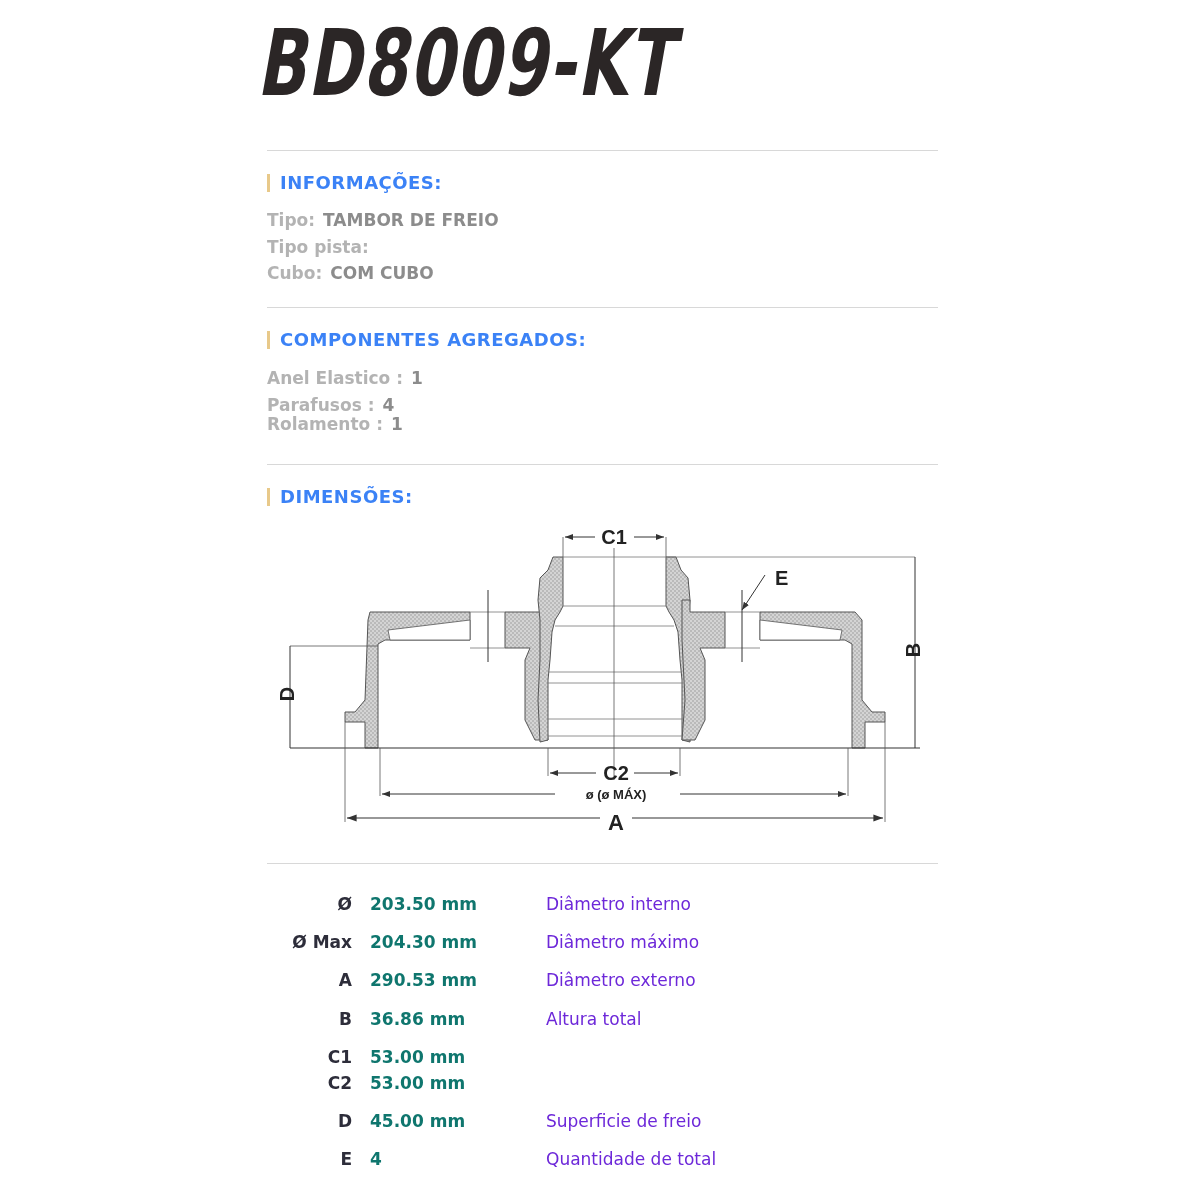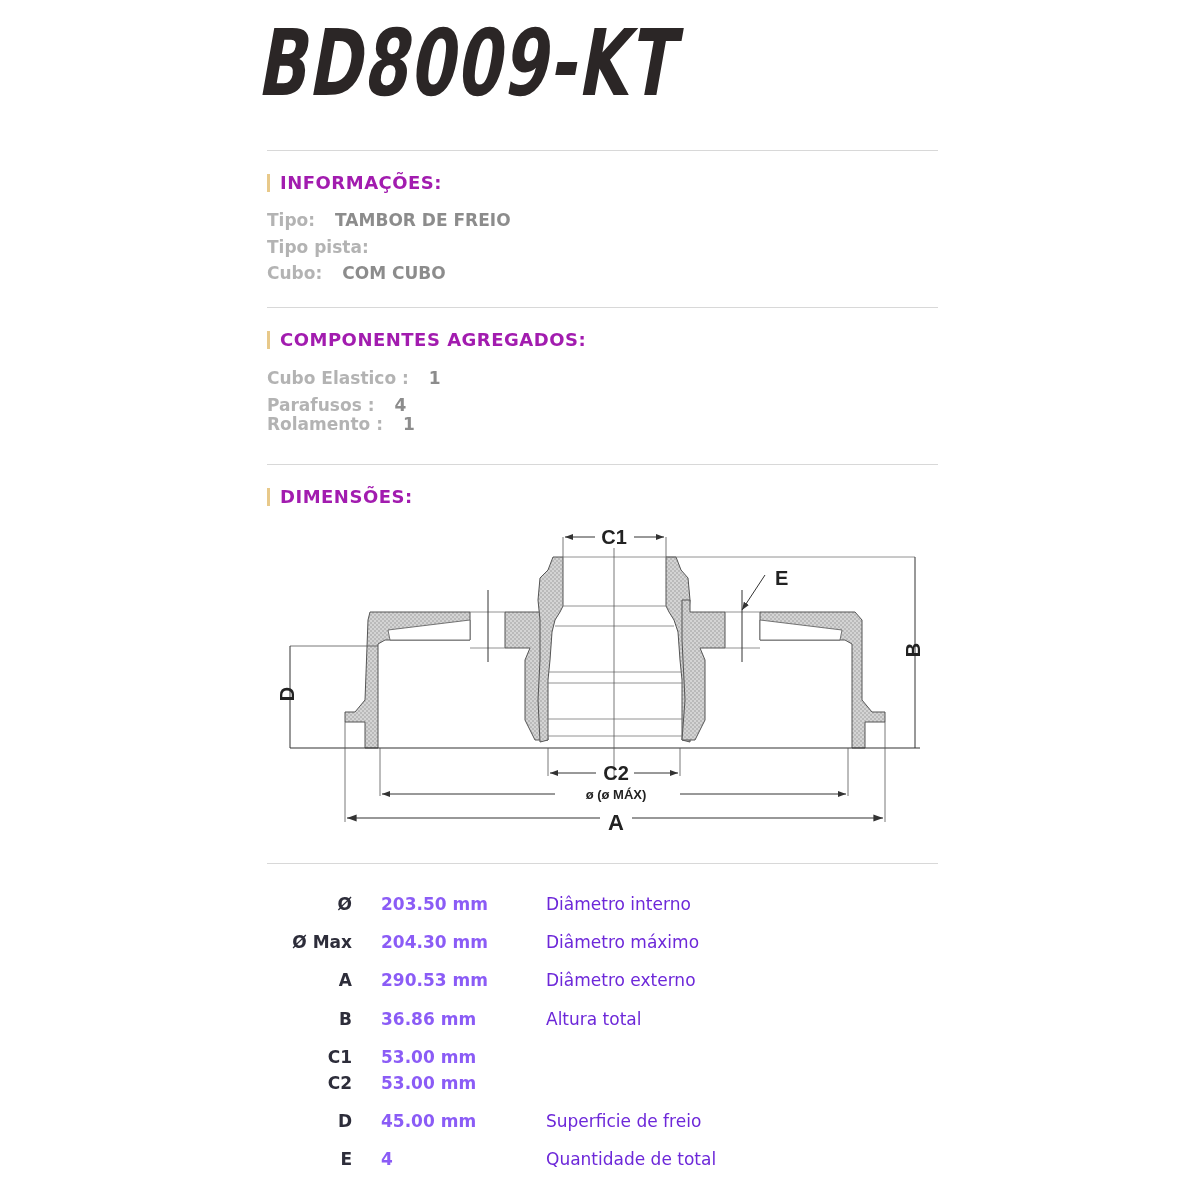--- a/index.html
+++ b/index.html
@@ -13,7 +13,7 @@
   }
   .divider { position: absolute; left: 267px; width: 671px; height: 1px; background: #d8d8d8; }
   .section-head {
-    position: absolute; left: 267px; font-size: 18px; font-weight: bold; color: #a21caf;
+    position: absolute; left: 267px; font-size: 18px; font-weight: bold; color: #3b82f6;
     letter-spacing: 0.5px; display: flex; align-items: center;
   }
   .accent { display: inline-block; width: 3px; height: 18px; background: #e8c98a; margin-right: 10px; }

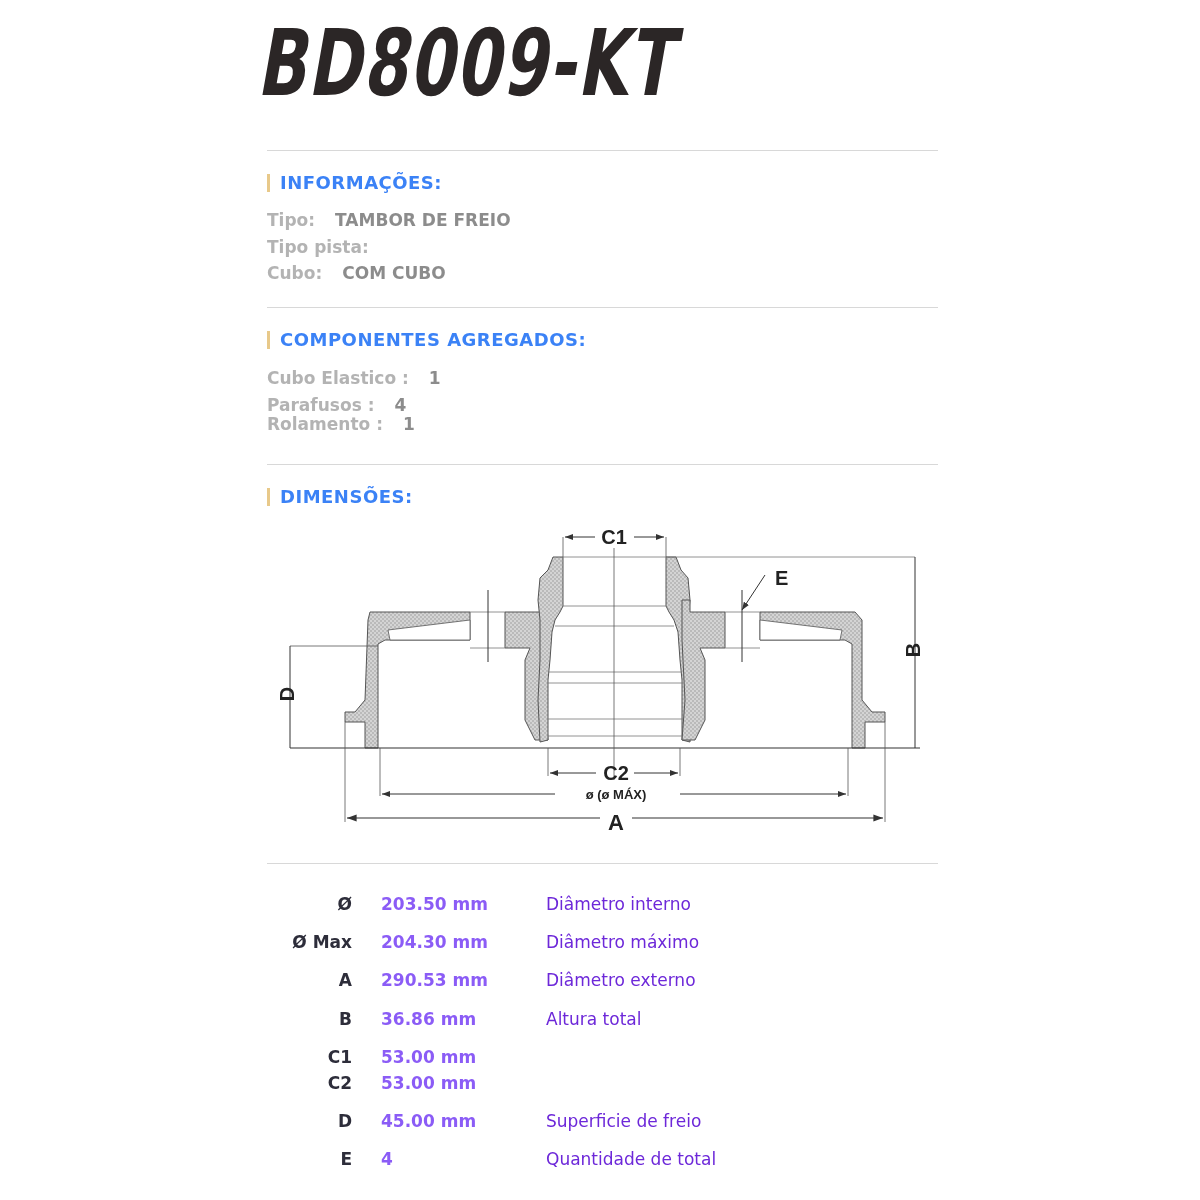--- a/index.html
+++ b/index.html
@@ -18,7 +18,7 @@
   }
   .accent { display: inline-block; width: 3px; height: 18px; background: #e8c98a; margin-right: 10px; }
   .info-row { position: absolute; left: 267px; font-size: 17px; color: #b3b3b3; font-weight: bold; }
-  .info-row .val { color: #8c8c8c; margin-left: 20px; }
+  .info-row .val { color: #8c8c8c; margin-left: 8px; }
   .diagram { position: absolute; left: 270px; top: 520px; width: 680px; height: 320px; }
   .dim-row { position: absolute; left: 270px; width: 600px; height: 24px; font-size: 17px; }
   .dim-key { position: absolute; right: 518px; font-weight: bold; color: #2d2d3a; text-align: right; white-space: nowrap; }

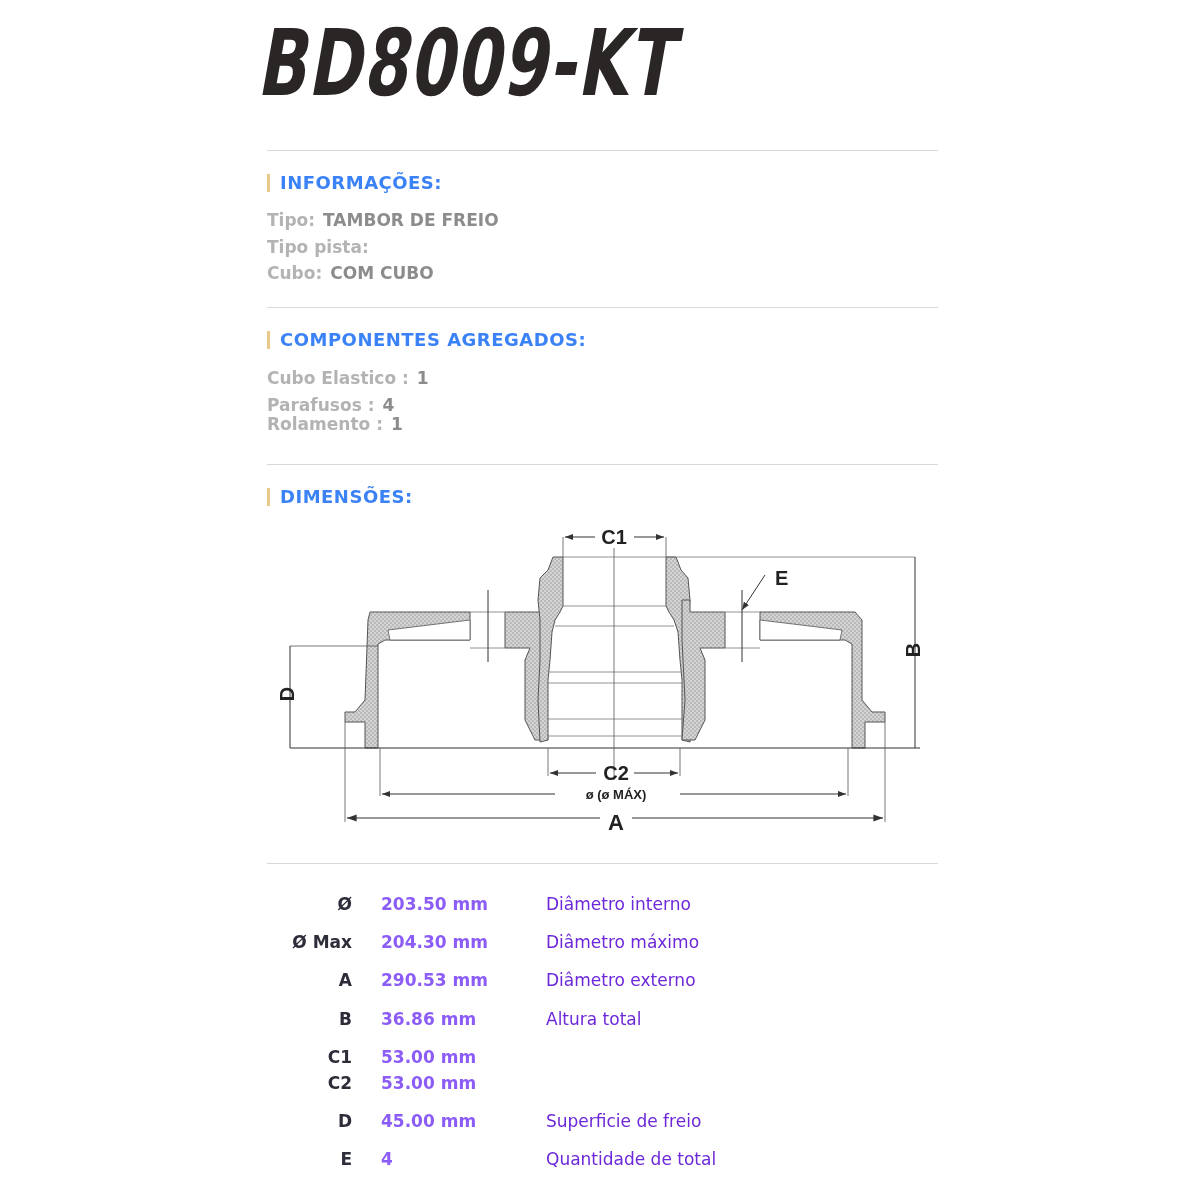--- a/index.html
+++ b/index.html
@@ -53,7 +53,7 @@
   <span>COMPONENTES AGREGADOS:</span>
 </div>
 <div class="info-row" style="top:368px">
-  <span>Cubo Elastico :</span><span class="val">1</span>
+  <span>Anel Elastico :</span><span class="val">1</span>
 </div>
 <div class="info-row" style="top:395px">
   <span>Parafusos :</span><span class="val">4</span>

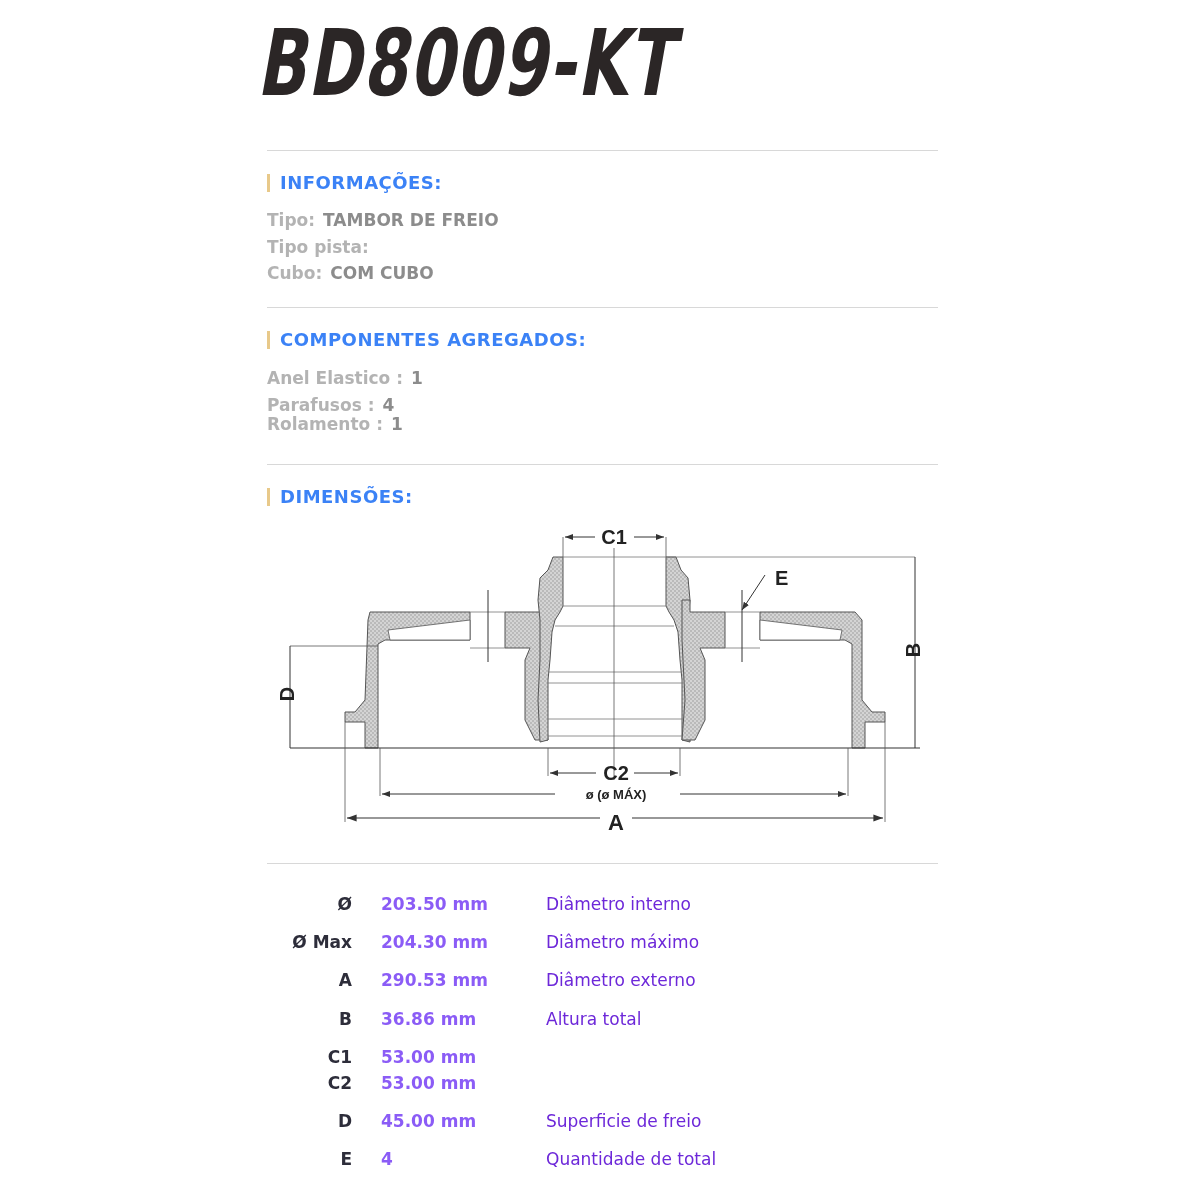--- a/index.html
+++ b/index.html
@@ -22,7 +22,7 @@
   .diagram { position: absolute; left: 270px; top: 520px; width: 680px; height: 320px; }
   .dim-row { position: absolute; left: 270px; width: 600px; height: 24px; font-size: 17px; }
   .dim-key { position: absolute; right: 518px; font-weight: bold; color: #2d2d3a; text-align: right; white-space: nowrap; }
-  .dim-val { position: absolute; left: 111px; font-weight: bold; color: #8b5cf6; white-space: nowrap; }
+  .dim-val { position: absolute; left: 100px; font-weight: bold; color: #0f766e; white-space: nowrap; }
   .dim-desc { position: absolute; left: 276px; color: #6d28d9; white-space: nowrap; }
 </style>
 </head>

